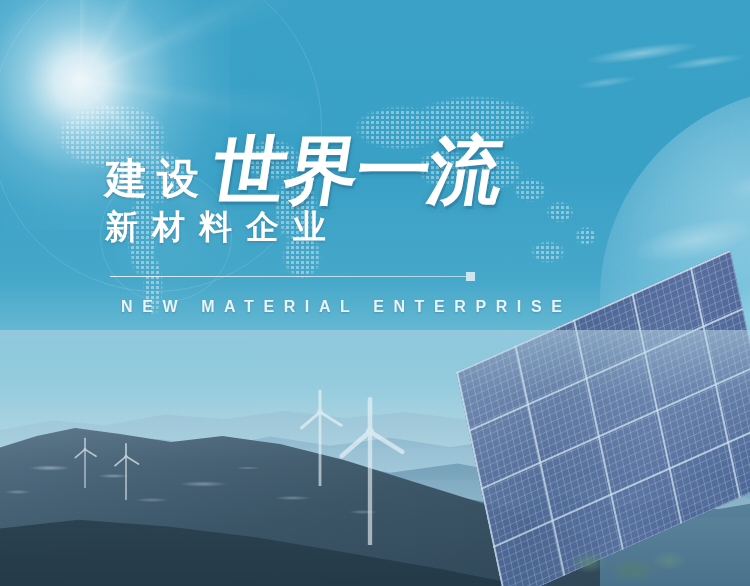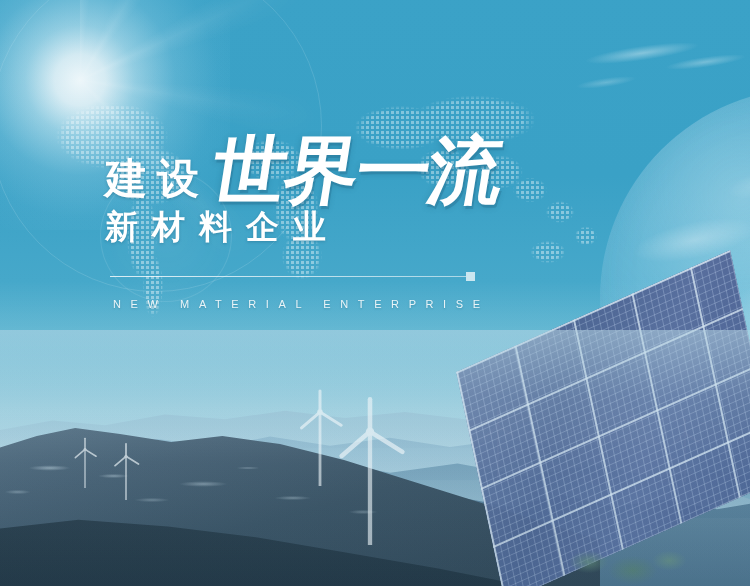--- a/index.html
+++ b/index.html
@@ -265,8 +265,8 @@
     background:rgba(255,255,255,.72);
   }
   #subtitle{
-    position:absolute;left:113px;top:298px;
-    font-size:11px;font-weight:normal;color:rgba(255,255,255,.88);
+    position:absolute;left:121px;top:298px;
+    font-size:16px;font-weight:bold;color:rgba(255,255,255,.88);
     letter-spacing:9.6px;white-space:nowrap;
     text-shadow:0 1px 2px rgba(20,70,95,.25);
   }

